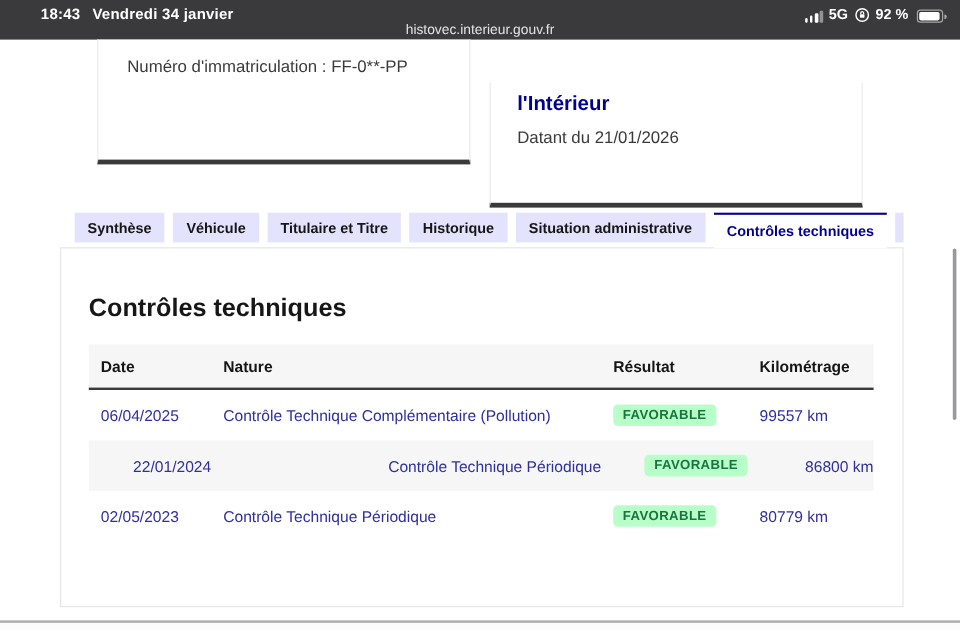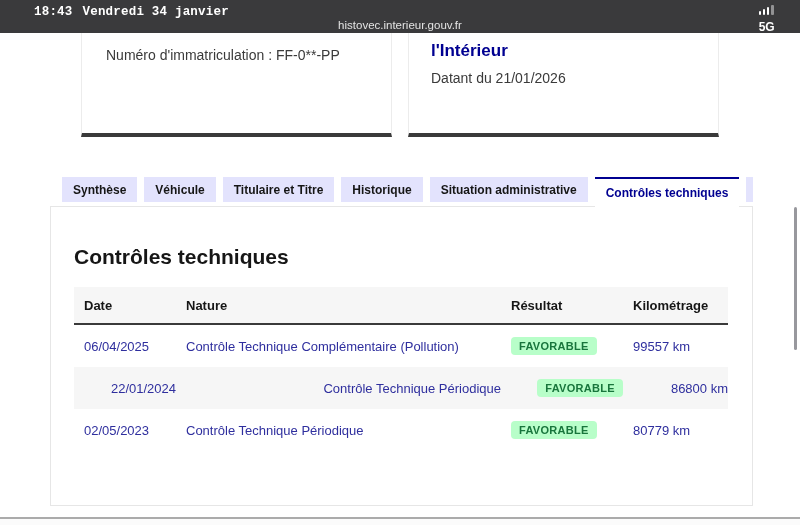--- a/index.html
+++ b/index.html
@@ -20,7 +20,7 @@
   .sb-left {
     position: absolute; left: 34px; top: 5px;
     font-size: 12.5px; font-weight: 600; letter-spacing: .2px;
-    display: flex; gap: 10px; font-family: Liberation Mono, monospace;
+    display: flex; gap: 10px;
   }
   .sb-right {
     position: absolute; right: 14px; top: 5px;

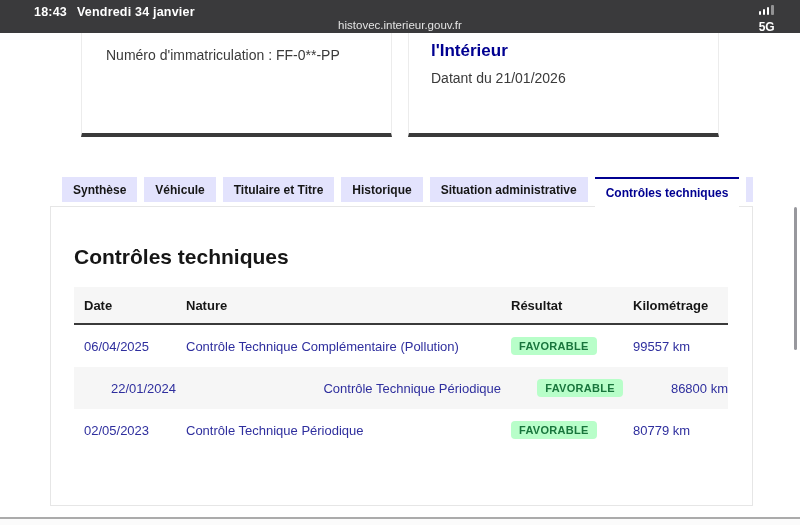--- a/index.html
+++ b/index.html
@@ -24,8 +24,8 @@
   }
   .sb-right {
     position: absolute; right: 14px; top: 5px;
-    display: flex; align-items: flex-start; gap: 5px;
-    font-size: 12px; font-weight: 600; flex-direction: column;
+    display: flex; align-items: flex-end; gap: 5px;
+    font-size: 12px; font-weight: 600;
   }
   .sb-url {
     position: absolute; left: 0; right: 0; bottom: 2px;

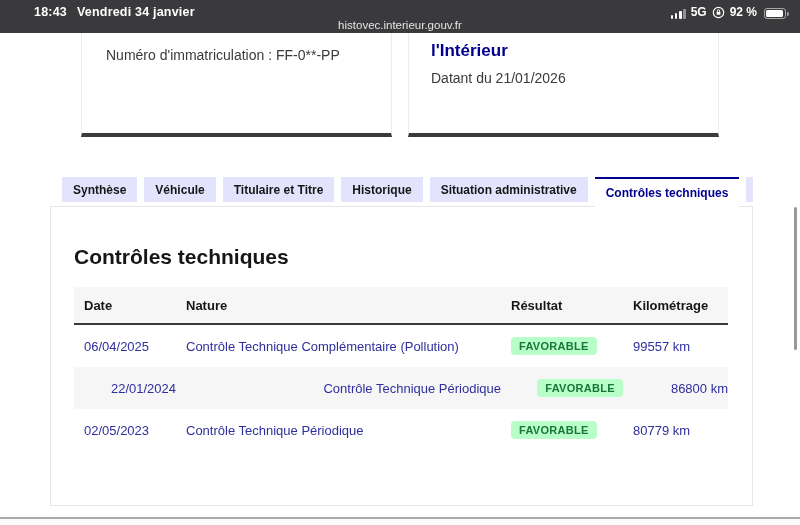--- a/index.html
+++ b/index.html
@@ -49,7 +49,7 @@
     border-bottom: 4px solid #3a3a3a;
   }
   .card-left { left: 81px; width: 311px; padding: 14px 24px; }
-  .card-right { left: 408px; width: 311px; padding: 8px 22px; }
+  .card-right { left: 408px; width: 311px; padding: 8px 22px; margin-top: 36px; }
   .card-text { font-size: 14px; color: #3a3a3a; }
   .card-title { font-size: 17px; font-weight: 700; color: #000091; margin-bottom: 9px; }
   .card-sub { font-size: 14px; color: #3a3a3a; }

